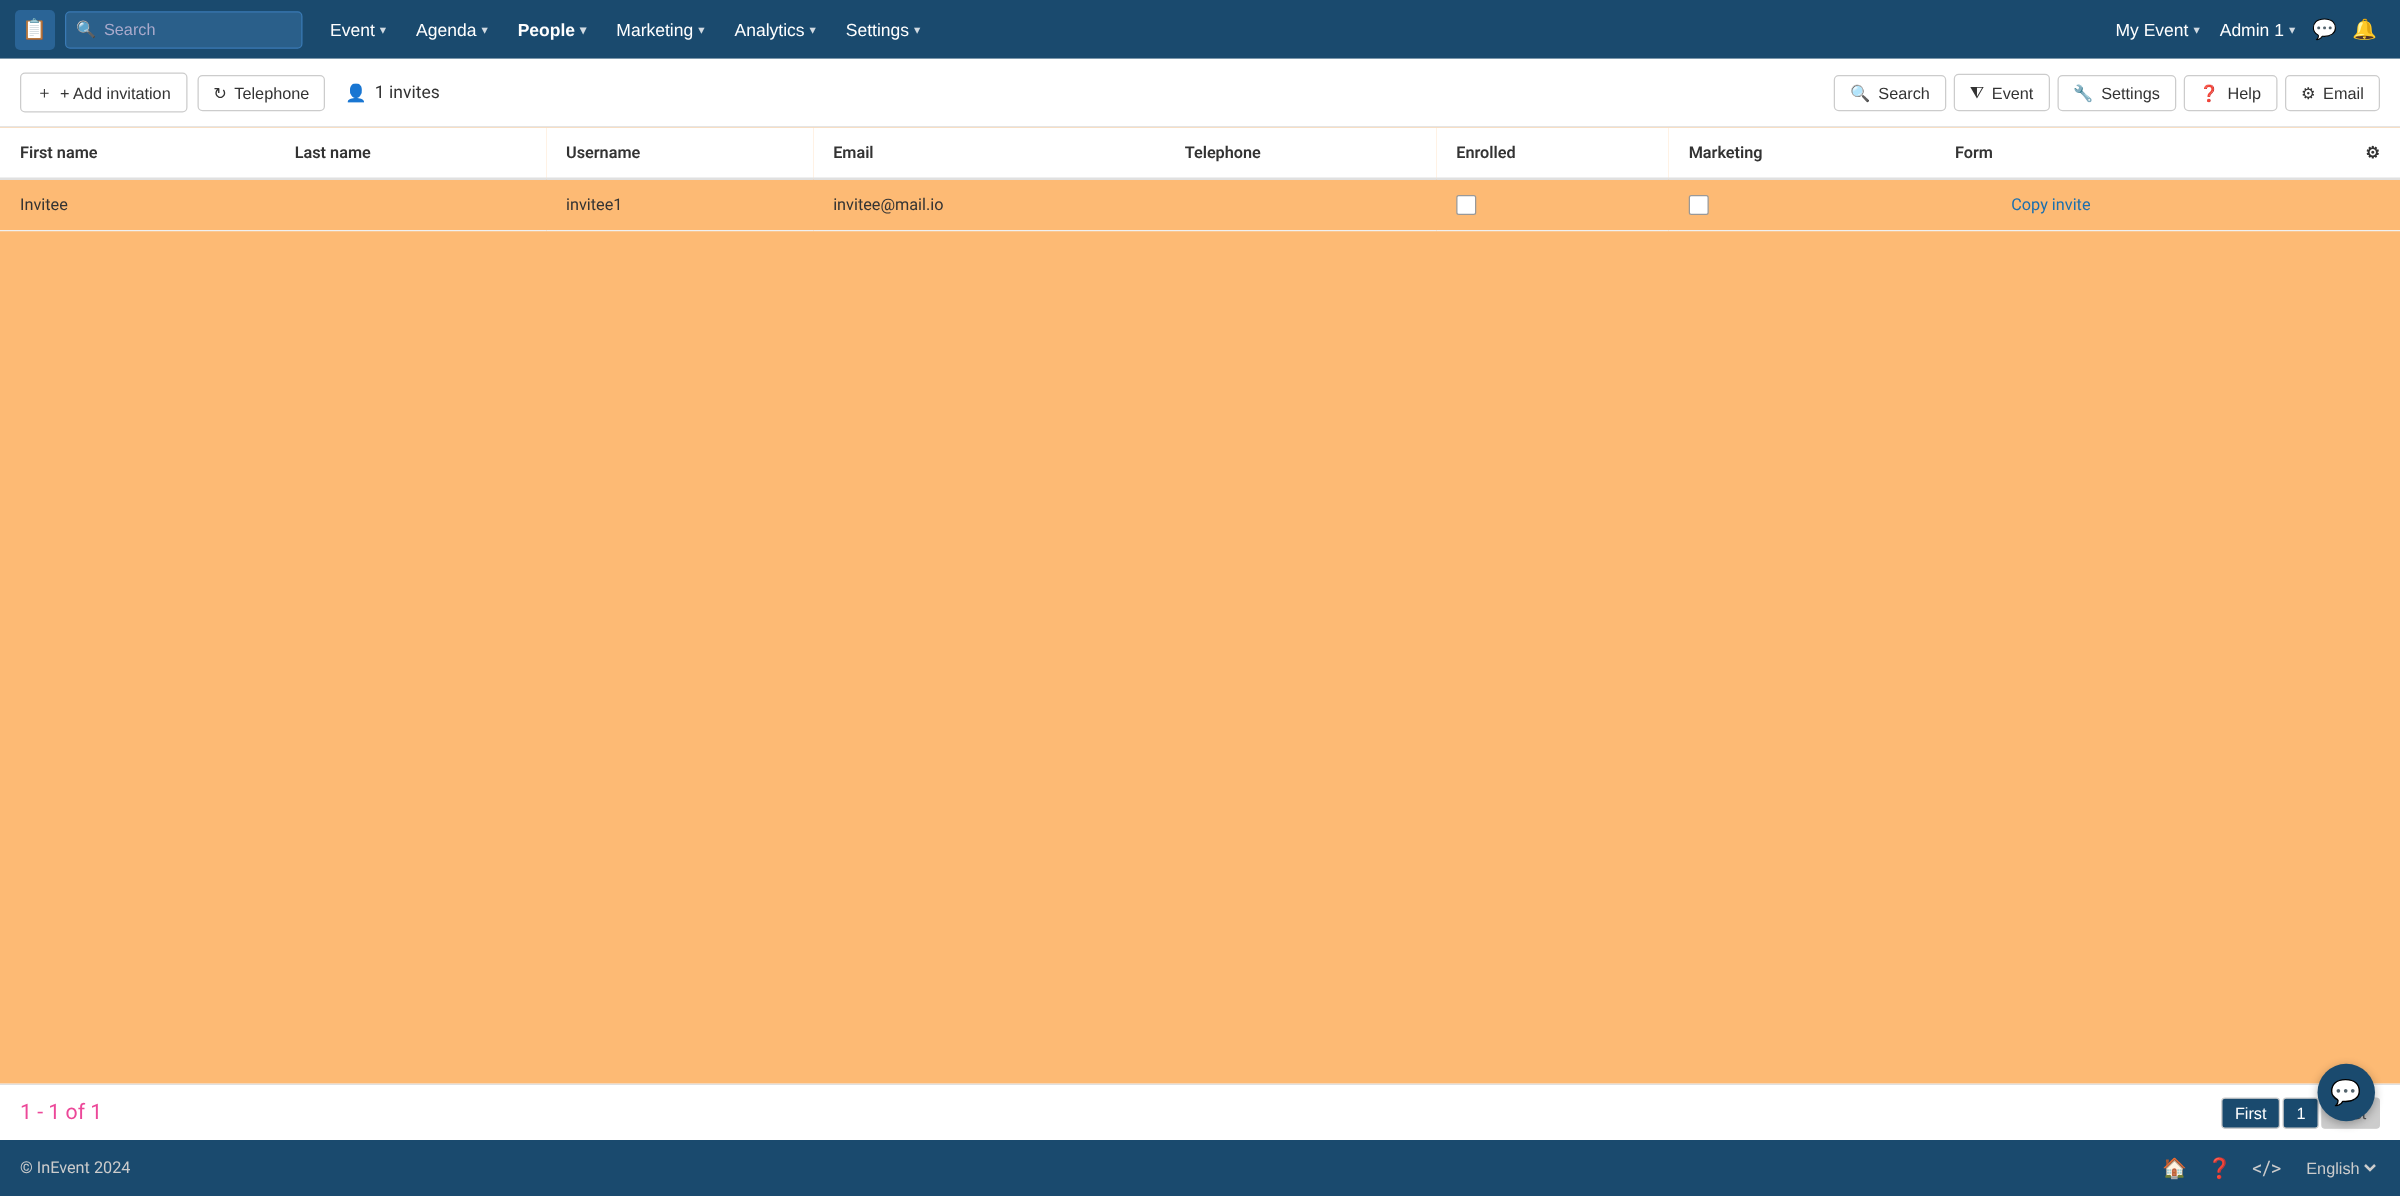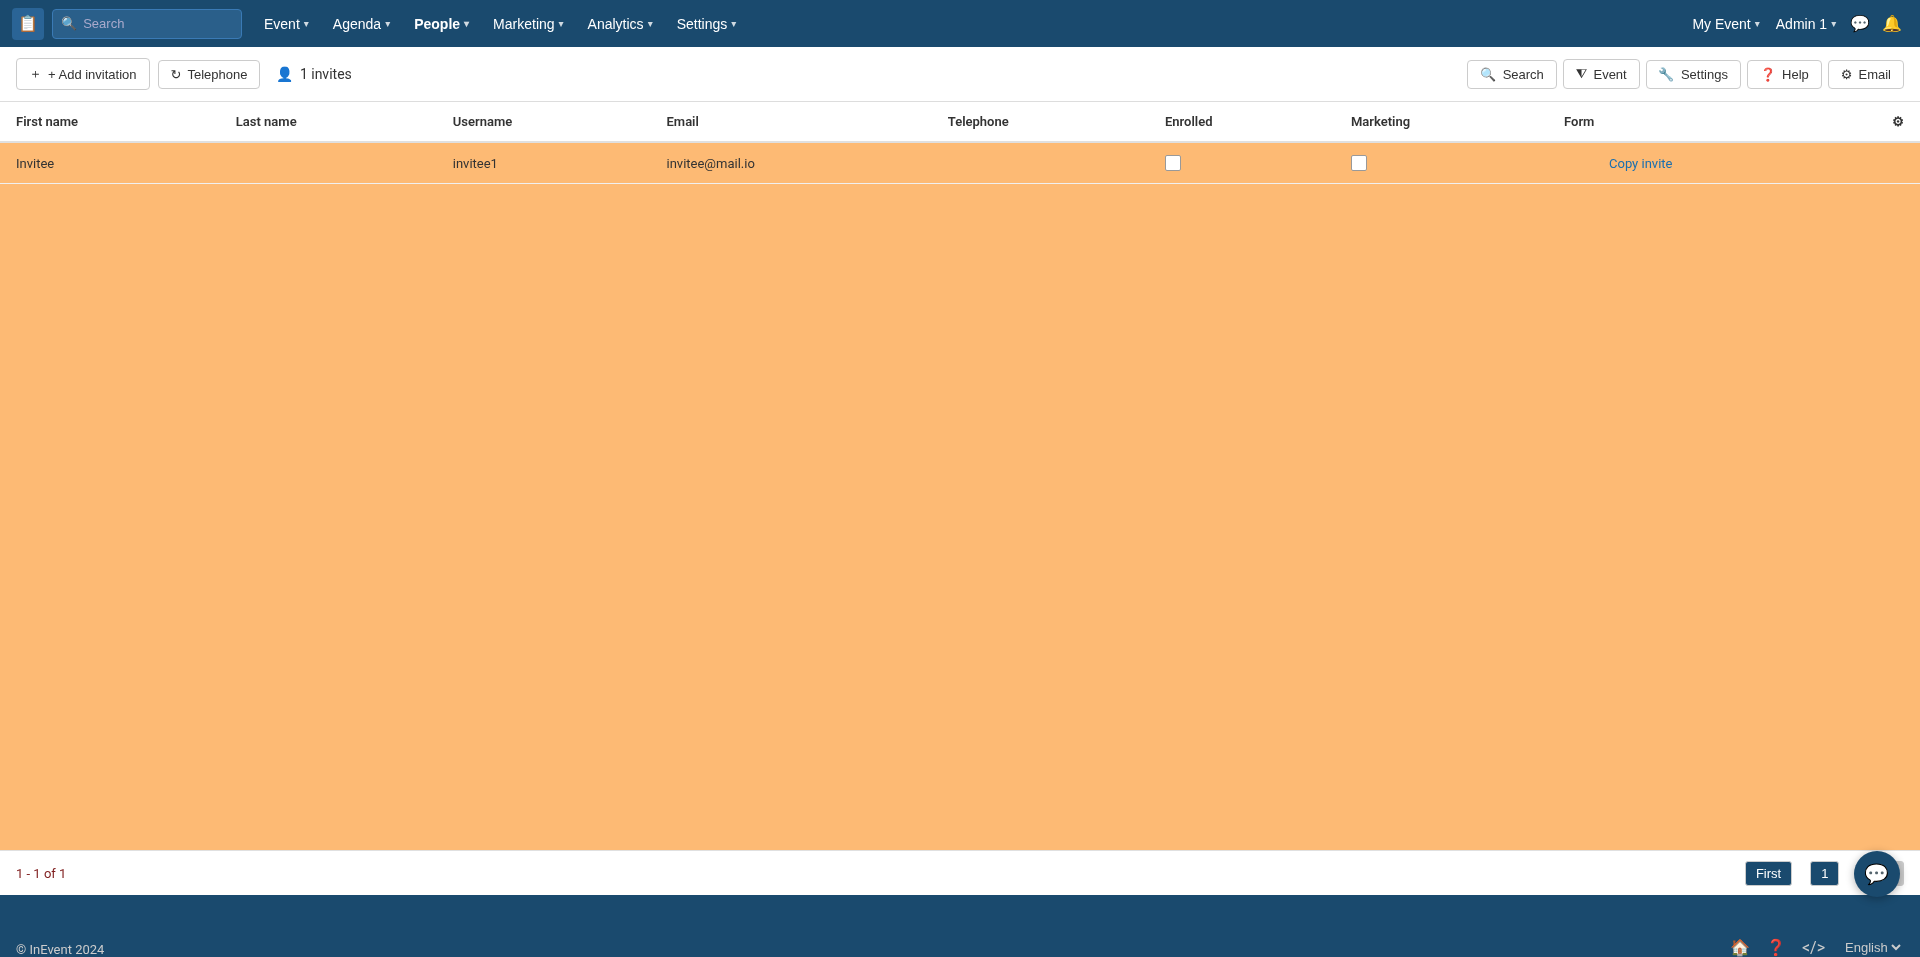--- a/index.html
+++ b/index.html
@@ -204,8 +204,8 @@
       flex-shrink: 0;
     }
     .pagination-info {
-      font-size: 13px;
-      color: #7f1d1d;
+      font-size: 17px;
+      color: #ec4899;
     }
     .pagination-spacer { flex: 1; }
     .pagination-btns { display: flex; align-items: center; gap: 18px; padding-left: 16px; }

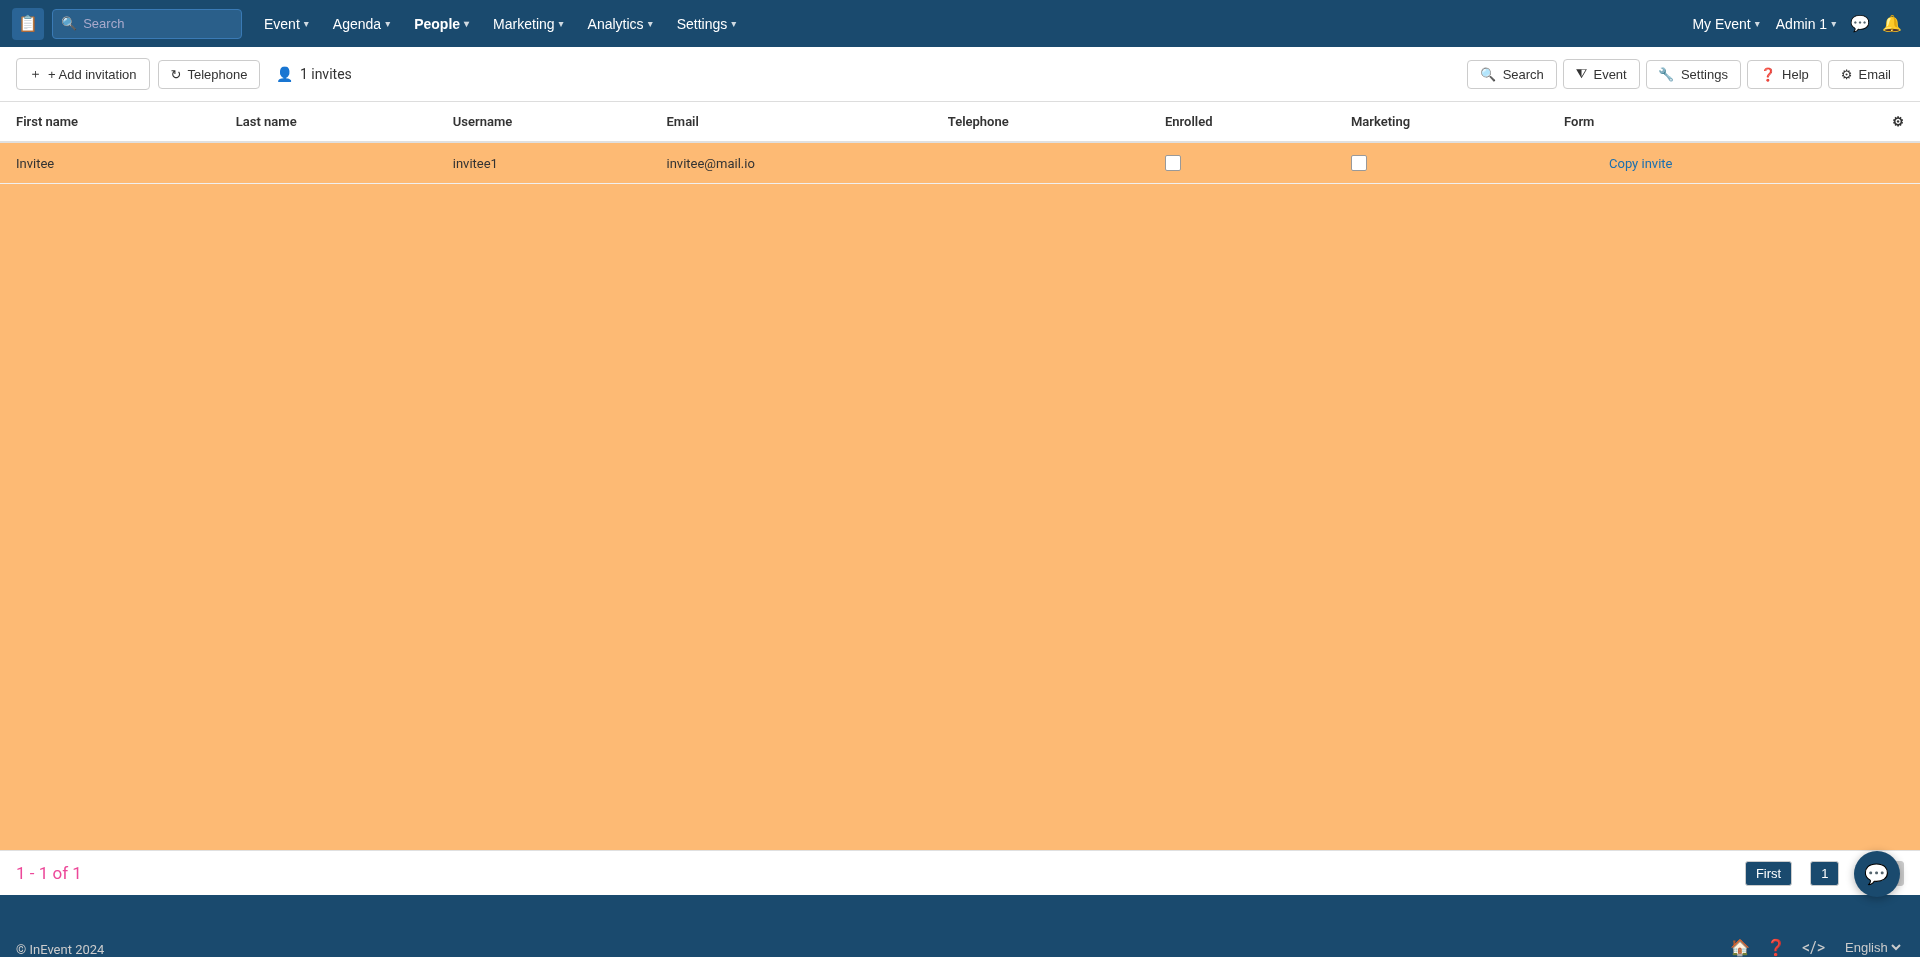--- a/index.html
+++ b/index.html
@@ -208,7 +208,7 @@
       color: #ec4899;
     }
     .pagination-spacer { flex: 1; }
-    .pagination-btns { display: flex; align-items: center; gap: 18px; padding-left: 16px; }
+    .pagination-btns { display: flex; align-items: center; gap: 2px; padding-left: 16px; }
     .page-btn {
       border: 1px solid #ccc;
       background: #1a4a6e;

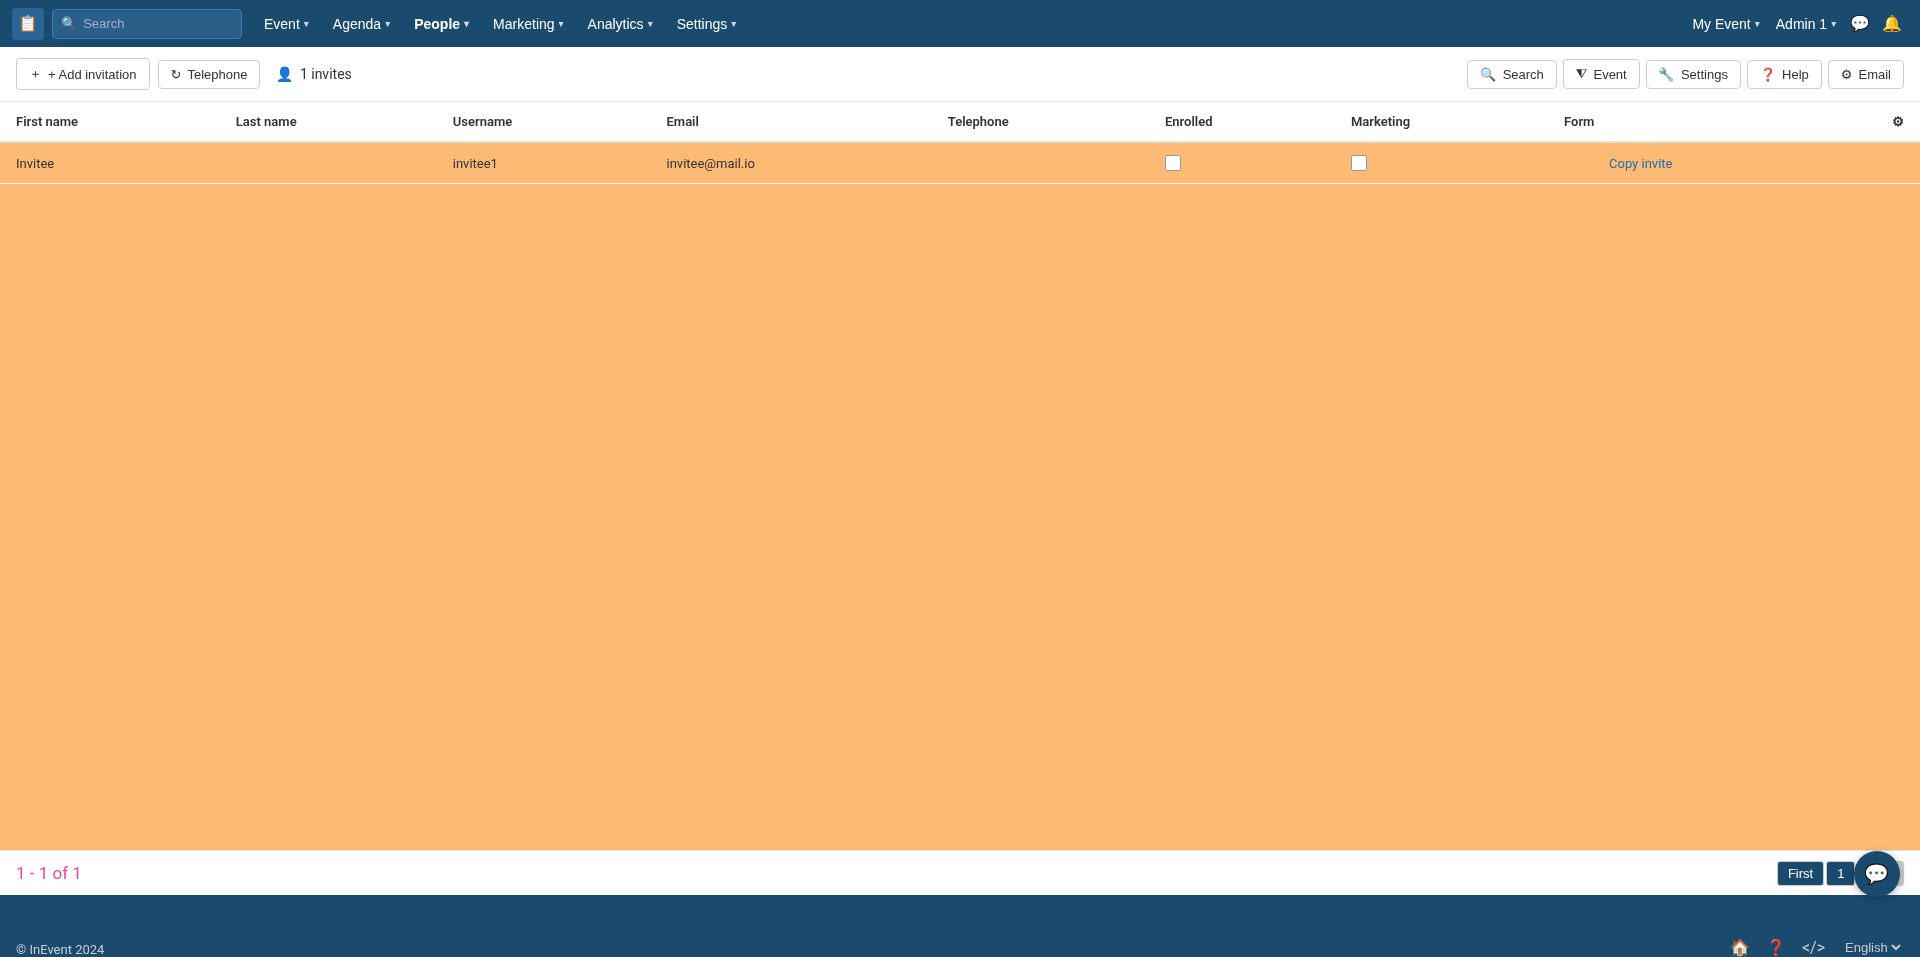--- a/index.html
+++ b/index.html
@@ -248,9 +248,9 @@
     .bottom-bar {
       background: #1a4a6e;
       color: #ccc;
-      height: 62px;
-      display: flex;
-      align-items: flex-end;
+      height: 45px;
+      display: flex;
+      align-items: center;
       padding: 0 16px;
       font-size: 13px;
       flex-shrink: 0;

